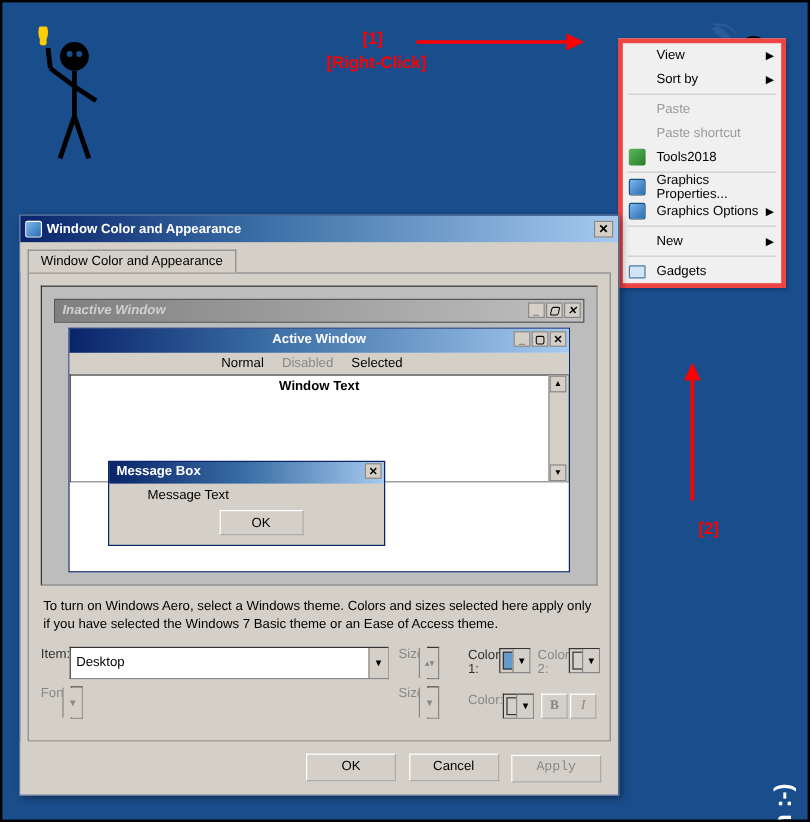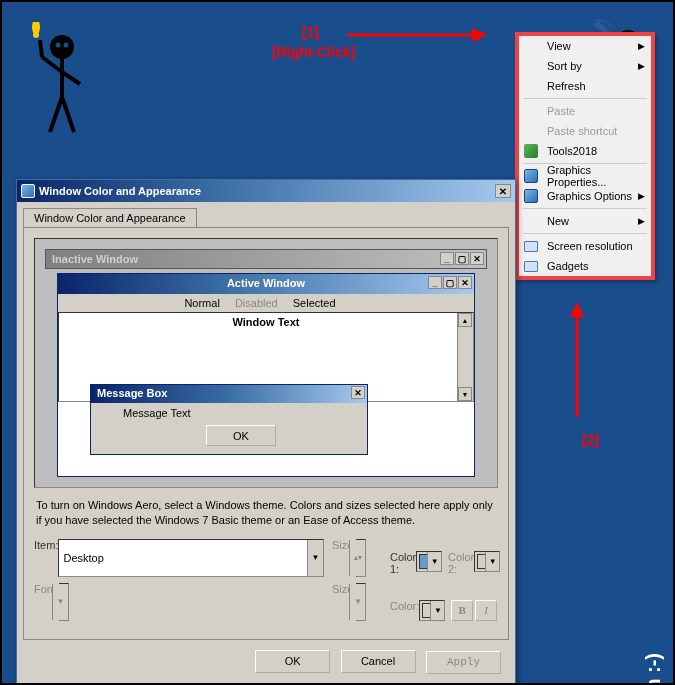--- a/index.html
+++ b/index.html
@@ -138,9 +138,6 @@
       <span>Sort by</span>
       <span class="arrow">▶</span>
     </div>
-  <div class="item">
-      <span>Refresh</span>
-    </div>
   <div class="sep"></div>
   <div class="item disabled">
       <span>Paste</span>

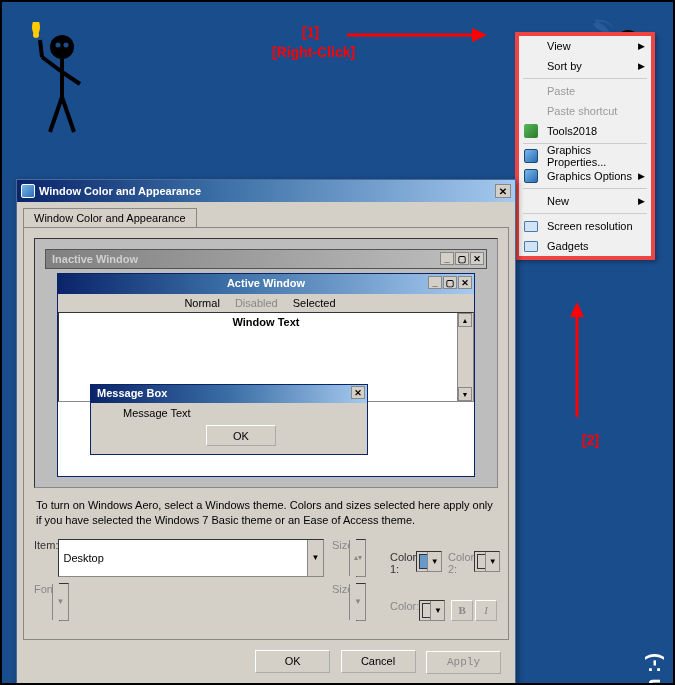--- a/index.html
+++ b/index.html
@@ -175,12 +175,6 @@
       <span class="icon-slot">
         <span class="icon-screen"></span>
       </span>
-      <span>Screen resolution</span>
-    </div>
-  <div class="item">
-      <span class="icon-slot">
-        <span class="icon-screen"></span>
-      </span>
       <span>Gadgets</span>
     </div>
 </div>

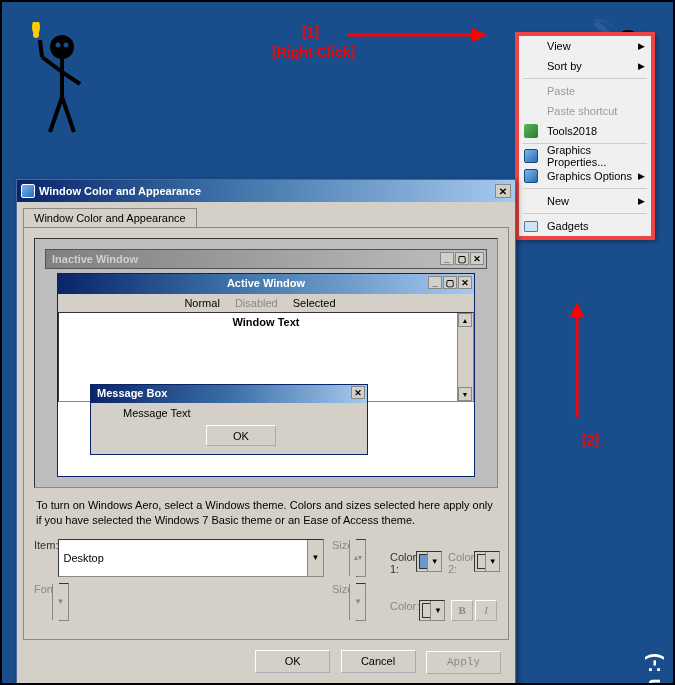--- a/index.html
+++ b/index.html
@@ -42,7 +42,7 @@
 
 
 .preview-shell { border: 1px inset #888; padding: 10px 10px 30px 10px; background: #bdbdbd; position: relative; height: 250px; overflow: hidden; }
-.preview-inactive { position: absolute; top: 10px; left: 10px; right: 10px; height: 20px; background: linear-gradient(to right, #808080, #c0c0c0); border: 1px solid #555;}
+.preview-inactive { position: absolute; top: 10px; left: 10px; right: 10px; height: 20px; background: linear-gradient(to right, #808080, #c0c0c0); border: 1px solid #555; font-style: italic;}
 .preview-inactive .t { color:#d0d0d0; font-size:11px; font-weight:bold; padding:3px 6px;}
 .preview-inactive .btns { position:absolute; right:2px; top:2px; display:flex; gap:1px;}
 .preview-inactive .btns span, .preview-active .btns span { width:14px; height:13px; background:#d4d0c8; border:1px solid #888; font-size:9px; display:flex;align-items:center;justify-content:center; color:#000; font-weight:bold;}

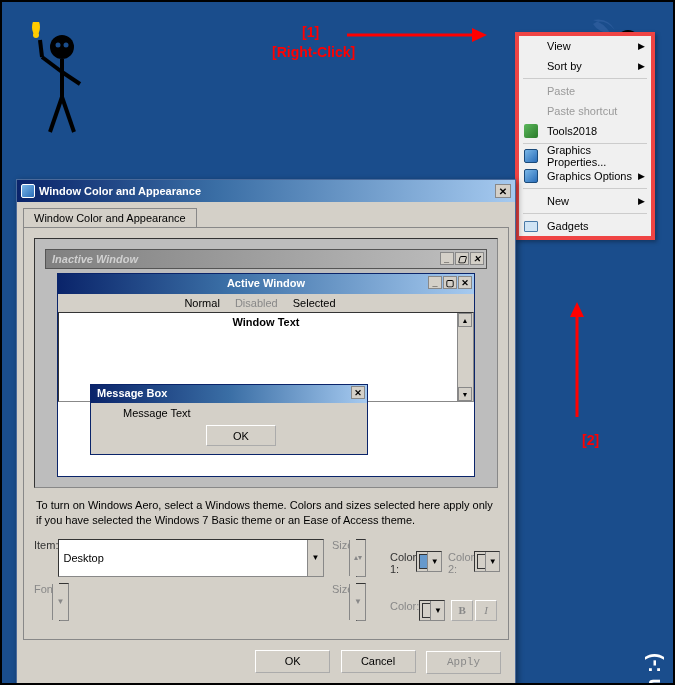--- a/index.html
+++ b/index.html
@@ -57,7 +57,7 @@
 .preview-active .scroll { position:absolute; right:0; top:0; bottom:0; width:16px; background:#d4d0c8; border-left:1px solid #888;}
 .preview-active .scroll .sbtn { width:14px; height:14px; background:#d4d0c8; border:1px solid #888; position:absolute; left:0; font-size:7px; display:flex; align-items:center; justify-content:center;}
 
-.msg-box { position:absolute; left:55px; top:145px; width:278px; background:#d4d0c8; border:1px solid #0a246a;}
+.msg-box { position:absolute; left:55px; top:145px; width:231px; background:#d4d0c8; border:1px solid #0a246a;}
 .msg-box .mt { height:18px; background: linear-gradient(to right, #0a246a 0%, #3a6ea5 50%, #a6caf0 100%); color:#fff; font-weight:bold; font-size:11px; padding:2px 6px; position:relative;}
 .msg-box .mt .cx { position:absolute; right:2px; top:1px; width:14px; height:13px; background:#d4d0c8; border:1px solid #888; font-size:9px; display:flex;align-items:center;justify-content:center; color:#000;}
 .msg-box .mb { padding:4px 8px 8px 8px; font-size:11px;margin-left:24px;}

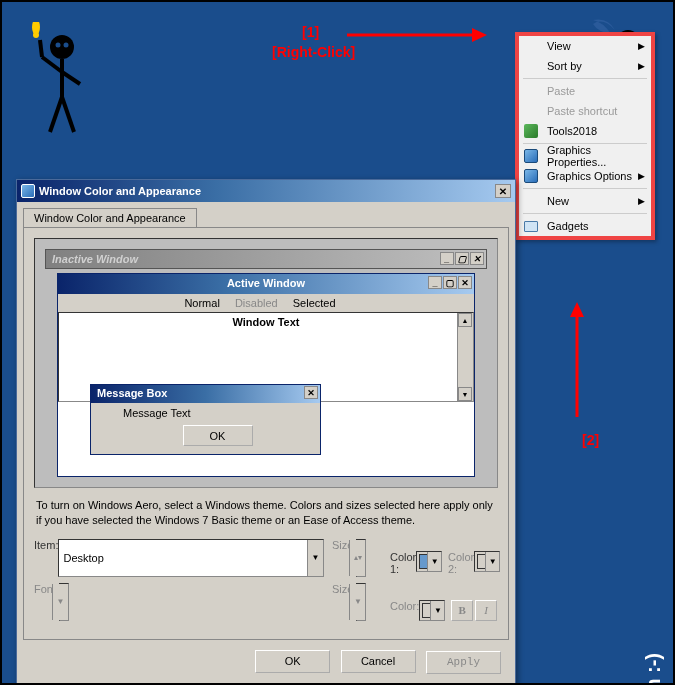--- a/index.html
+++ b/index.html
@@ -69,7 +69,7 @@
 .form-col { display:flex; flex-direction:row; }
 .form-col label { color: #333; margin-bottom: 2px;}
 .form-col.disabled label { color:#888; }
-.select { height: 38px; border: 1px inset #888; background: #fff; font-size: 11px; padding: 2px 4px; display:flex; align-items:center; position:relative;}
+.select { height: 27px; border: 1px inset #888; background: #fff; font-size: 11px; padding: 2px 4px; display:flex; align-items:center; position:relative;}
 .select.disabled { background:#d4d0c8; color:#888;}
 .select .dd { position:absolute; right:0; top:0; bottom:0; width:16px; background:#d4d0c8; border-left:1px solid #888; display:flex; align-items:center; justify-content:center; font-size:8px;}
 .color-swatch { width:40px; height:21px; border:1px inset #888; display:flex; align-items:center; padding:2px; position:relative;}

